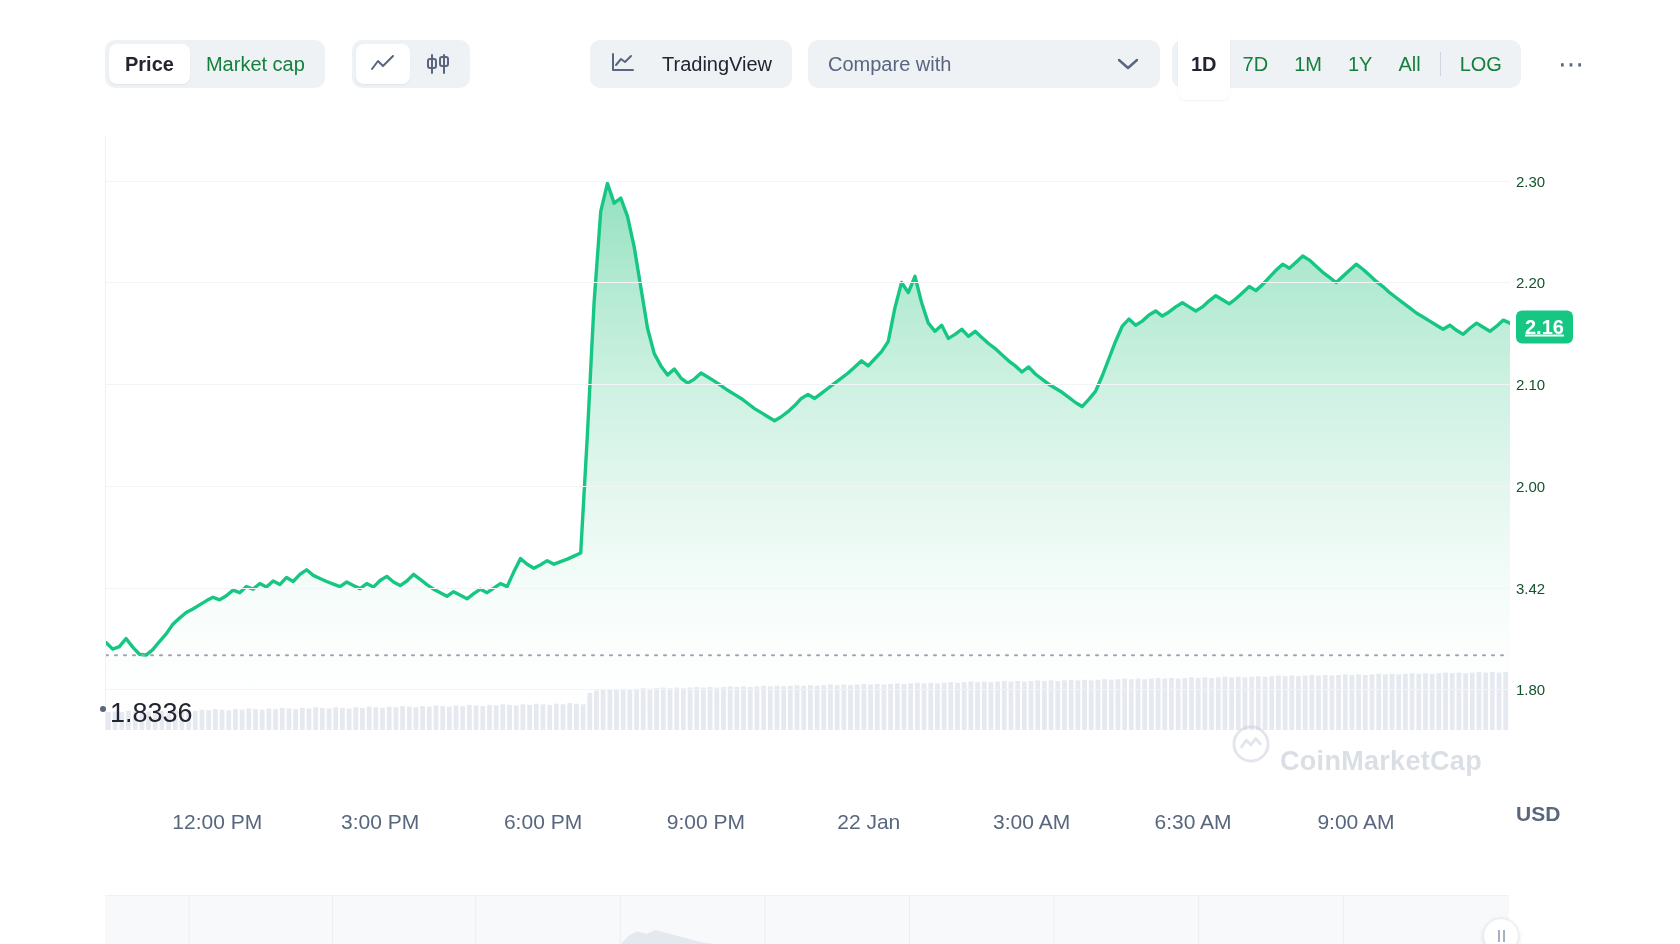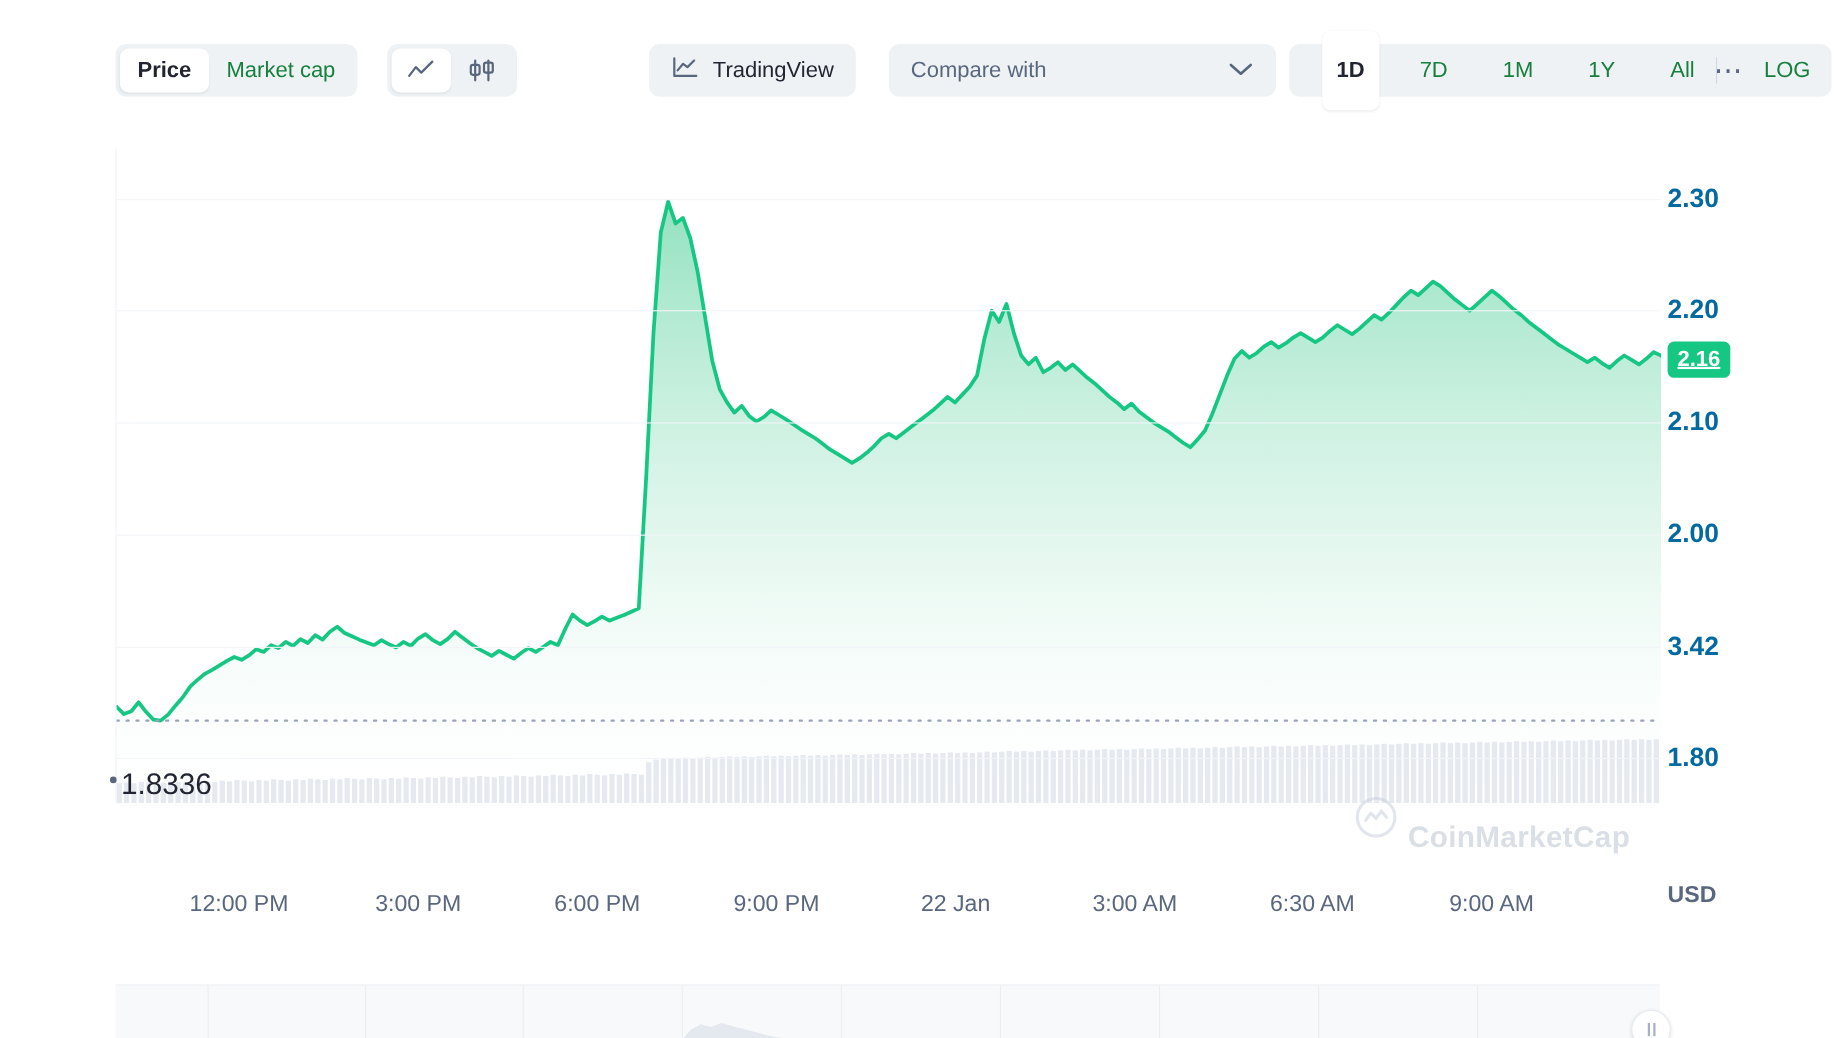--- a/index.html
+++ b/index.html
@@ -40,7 +40,7 @@
   #btn-tradingview{
     position:absolute; left:590px; top:40px; height:48px;
     background:#eff2f5; border-radius:10px;
-    display:flex; align-items:center; gap:12px;
+    display:flex; align-items:center; gap:26px;
     padding:0 20px; box-sizing:border-box;
     font-size:20px; color:#222531; font-weight:500; cursor:pointer;justify-content:center;
   }

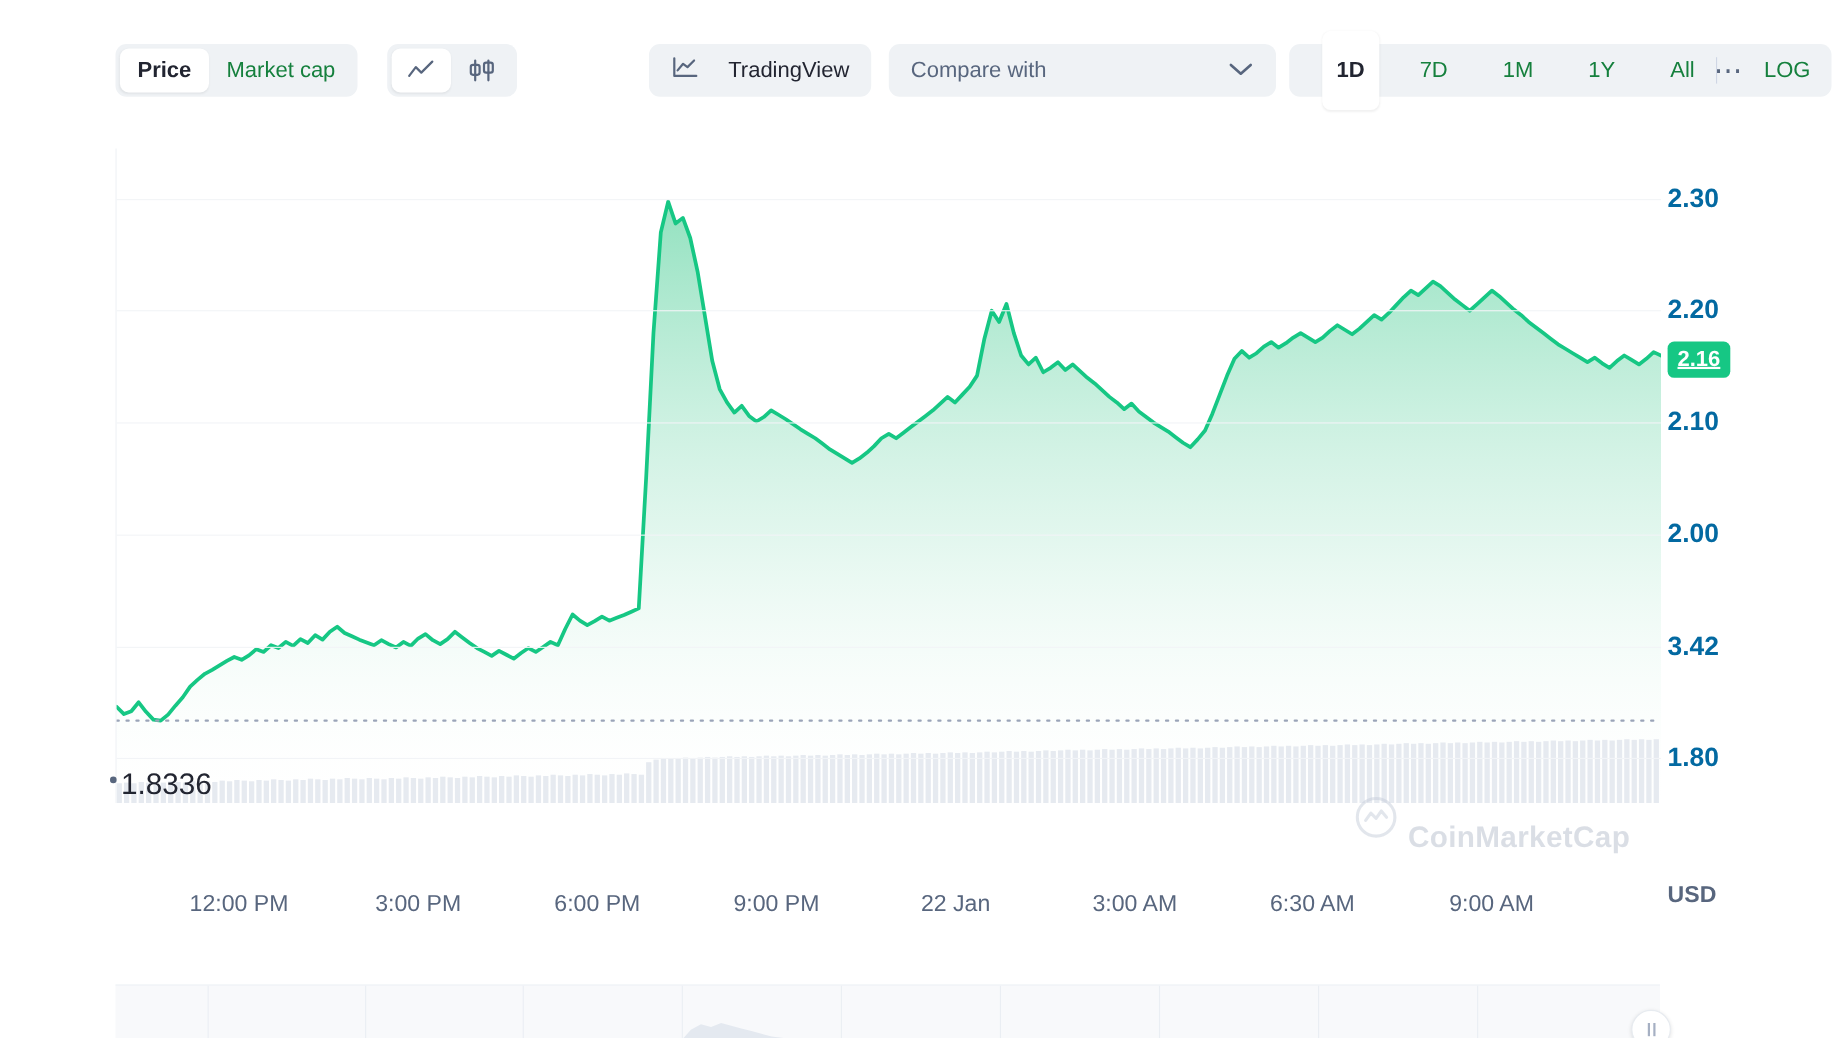--- a/index.html
+++ b/index.html
@@ -52,7 +52,7 @@
     font-size:20px; color:#58667e; font-weight:500; cursor:pointer;
   }
   #seg-range{ left:1172px; top:40px; padding:4px 6px;}
-  #seg-range .seg-btn{ padding:16px 13px;margin-left:24px; }
+  #seg-range .seg-btn{ padding:16px 13px; }
   .seg-divider{ width:1px; height:24px; background:#cfd6e4; margin:0 6px; }
   #btn-more{
     position:absolute; left:1552px; top:44px;

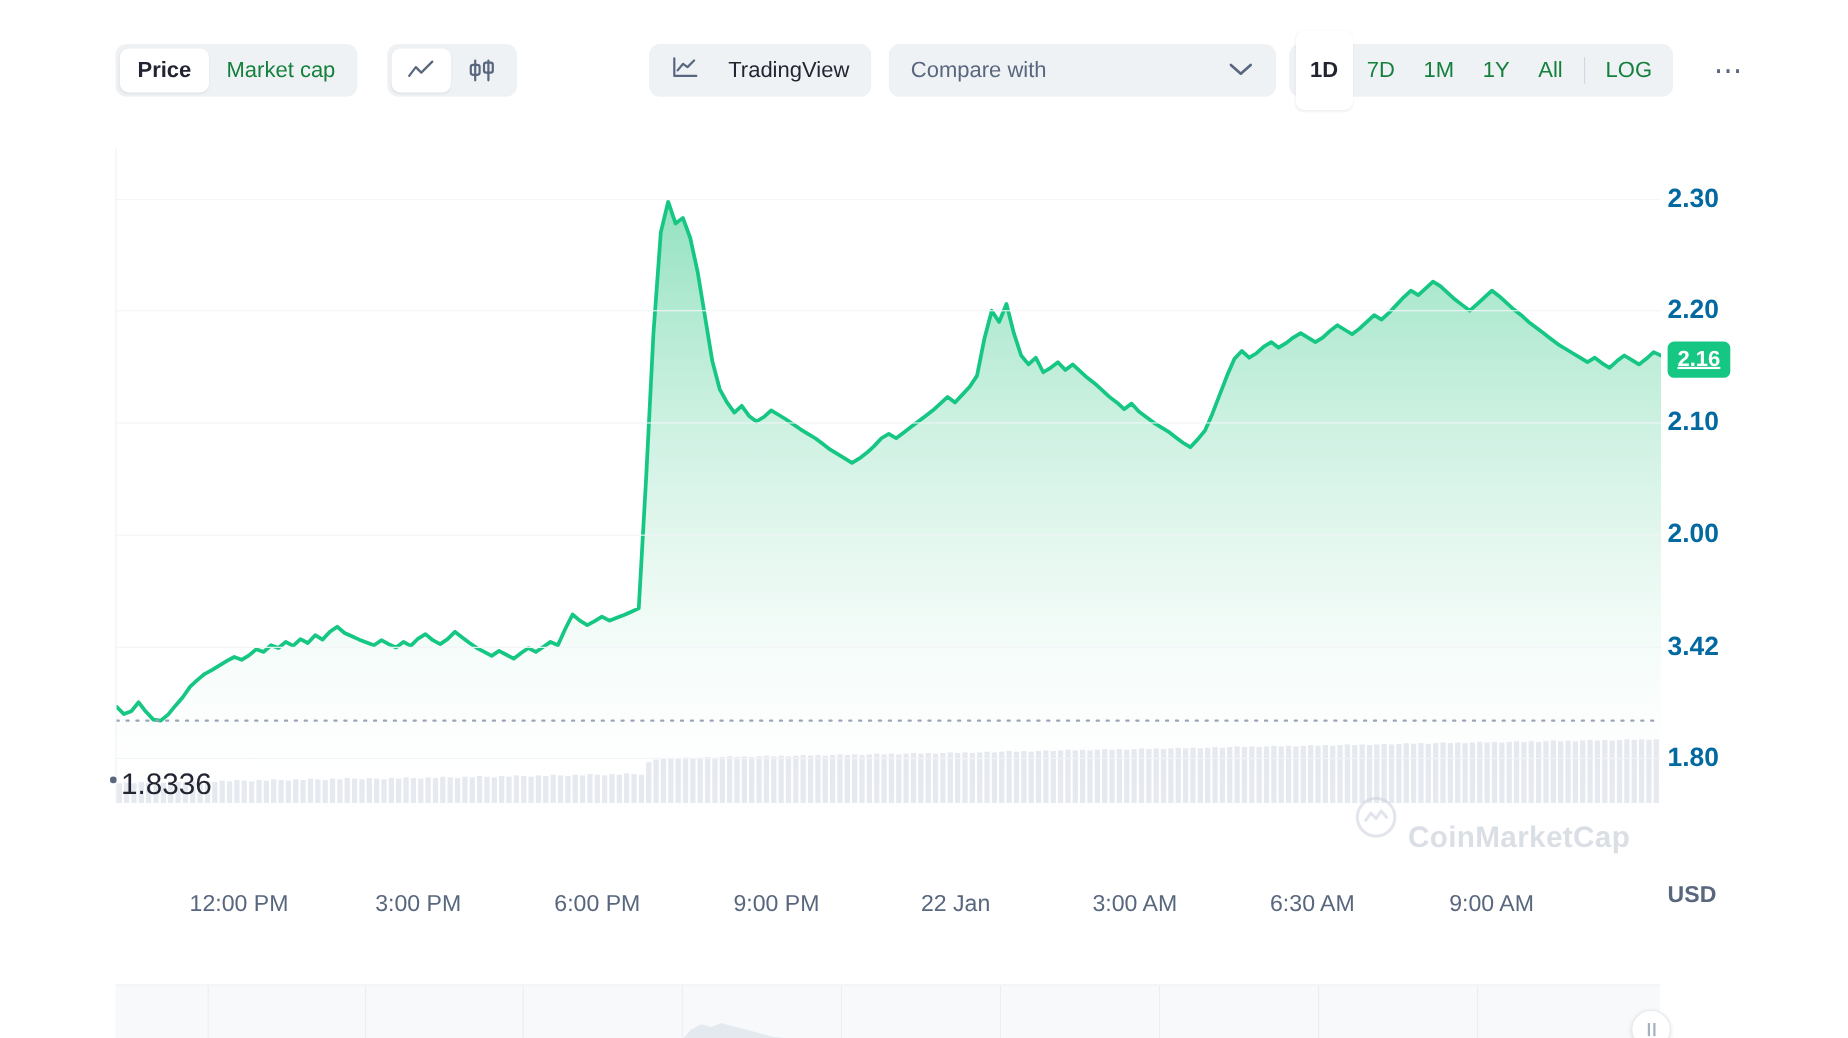--- a/index.html
+++ b/index.html
@@ -76,7 +76,7 @@
   .yaxis{ position:absolute; left:1516px; top:25px; width:130px; height:640px; }
   .ylab{
     position:absolute; left:0;
-    font-size:24px; color:#0369a1; font-weight:700;
+    font-size:15px; color:#14532d; font-weight:400;
     transform:translateY(-50%);
     white-space:nowrap;
   }

